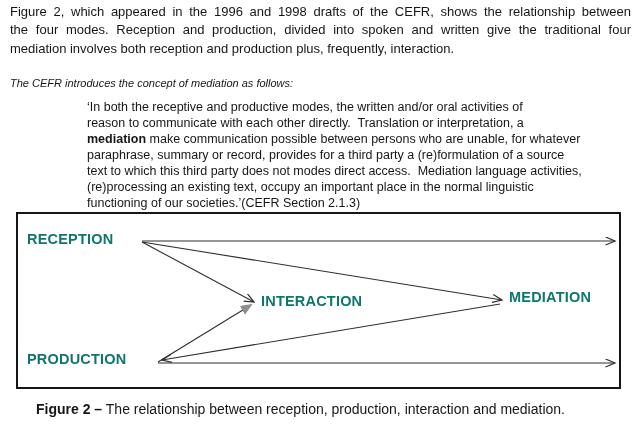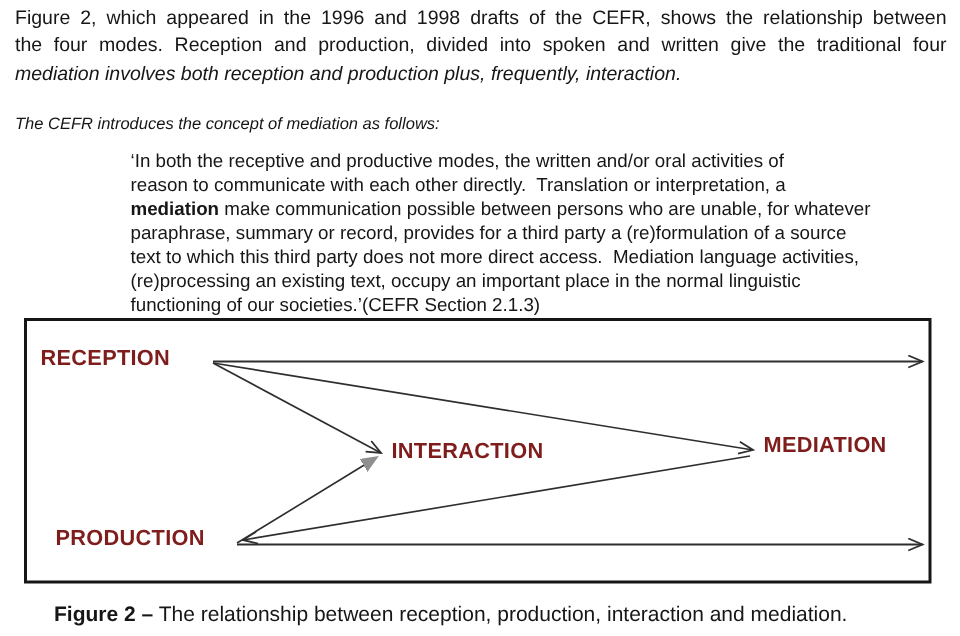--- a/index.html
+++ b/index.html
@@ -19,7 +19,7 @@
     font-size: 13px; line-height: 18.3px;
   }
   .jline { text-align: justify; text-align-last: justify; white-space: normal; }
-  .jline.last { text-align-last: left; font-style: italic; }
+  .jline.last { text-align-last: left; }
 
   .para2 {
     position: absolute; left: 10px; top: 75px; width: 621px;

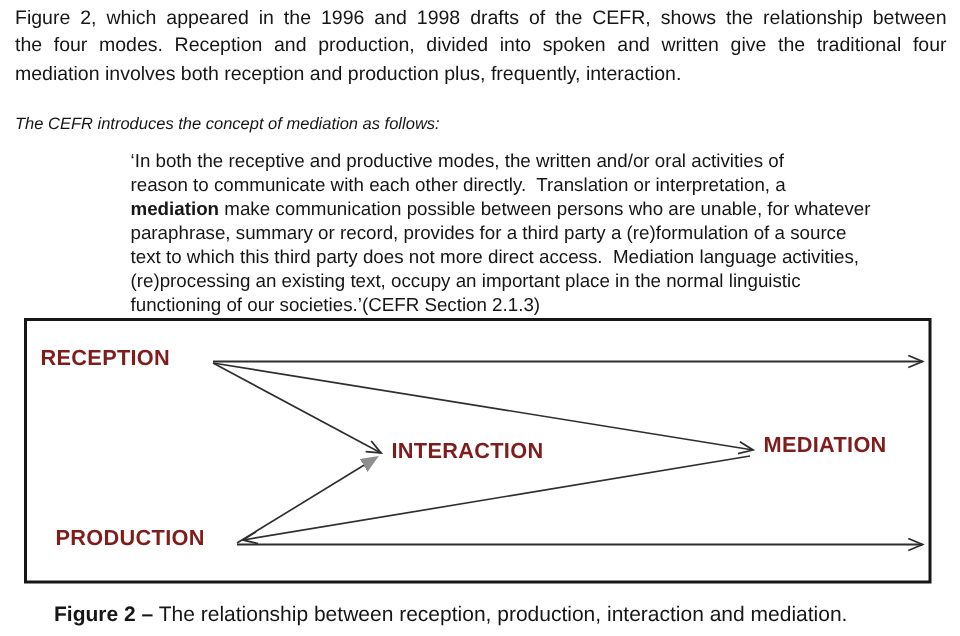--- a/index.html
+++ b/index.html
@@ -78,7 +78,7 @@
     <div class="qline"><b></b><span>reason to communicate with each other directly.  Translation or interpretation, a</span></div>
     <div class="qline"><b>mediation</b><span> make communication possible between persons who are unable, for whatever</span></div>
     <div class="qline"><b></b><span>paraphrase, summary or record, provides for a third party a (re)formulation of a source</span></div>
-    <div class="qline"><b></b><span>text to which this third party does not more direct access.  Mediation language activities,</span></div>
+    <div class="qline"><b></b><span>text to which this third party does not modes direct access.  Mediation language activities,</span></div>
     <div class="qline"><b></b><span>(re)processing an existing text, occupy an important place in the normal linguistic</span></div>
     <div class="qline"><b></b><span>functioning of our societies.’(CEFR Section 2.1.3)</span></div>
   </div>

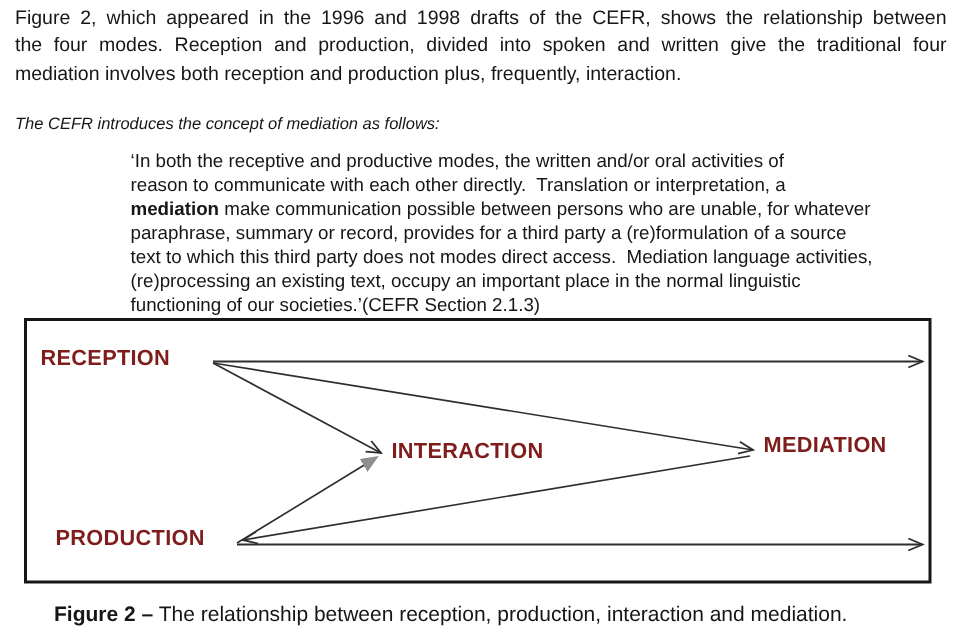--- a/index.html
+++ b/index.html
@@ -46,7 +46,7 @@
   .node {
     position: absolute;
     font-weight: bold; font-size: 14.5px; letter-spacing: 0.2px;
-    line-height: 15px; white-space: nowrap; color: #7f1d1d;
+    line-height: 15px; white-space: nowrap; color: #0f766e;
   }
   .node-reception   { left: 9px;   top: 18px;  }
   .node-production  { left: 19px;   top: 138px; }

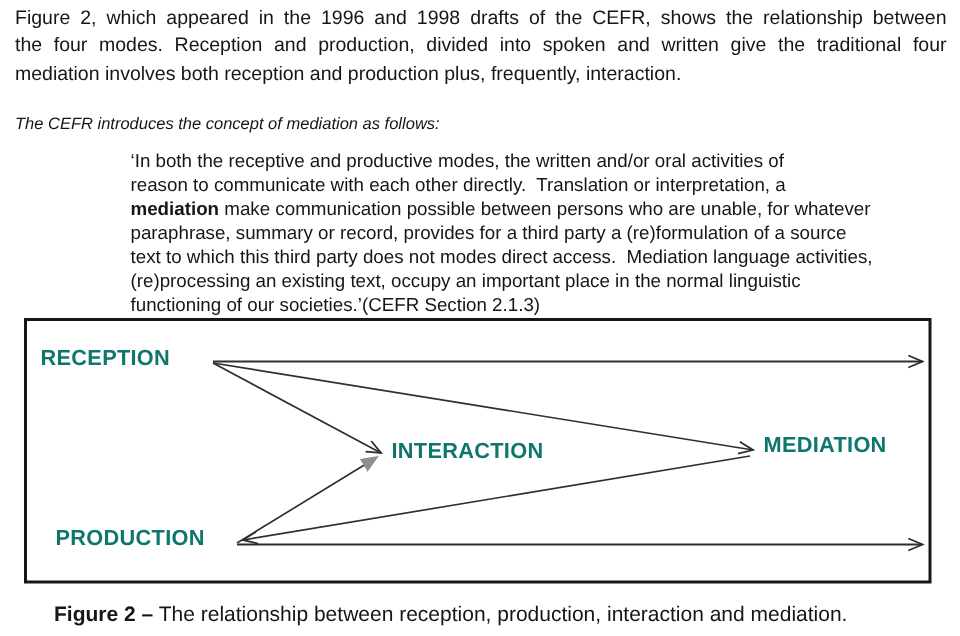--- a/index.html
+++ b/index.html
@@ -49,7 +49,7 @@
     line-height: 15px; white-space: nowrap; color: #0f766e;
   }
   .node-reception   { left: 9px;   top: 18px;  }
-  .node-production  { left: 19px;   top: 138px; }
+  .node-production  { left: 9px;   top: 138px; }
   .node-interaction { left: 243px; top: 80px;  }
   .node-mediation   { left: 491px; top: 76px;  }
 

